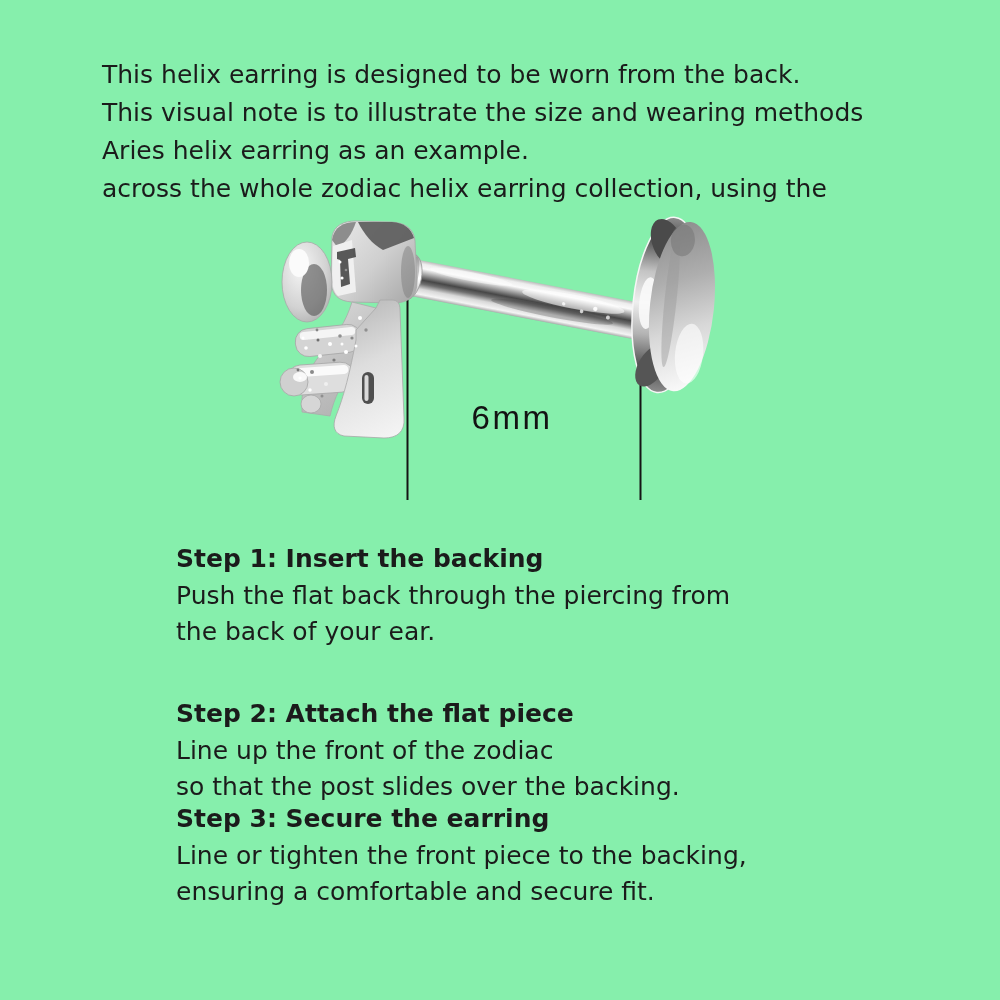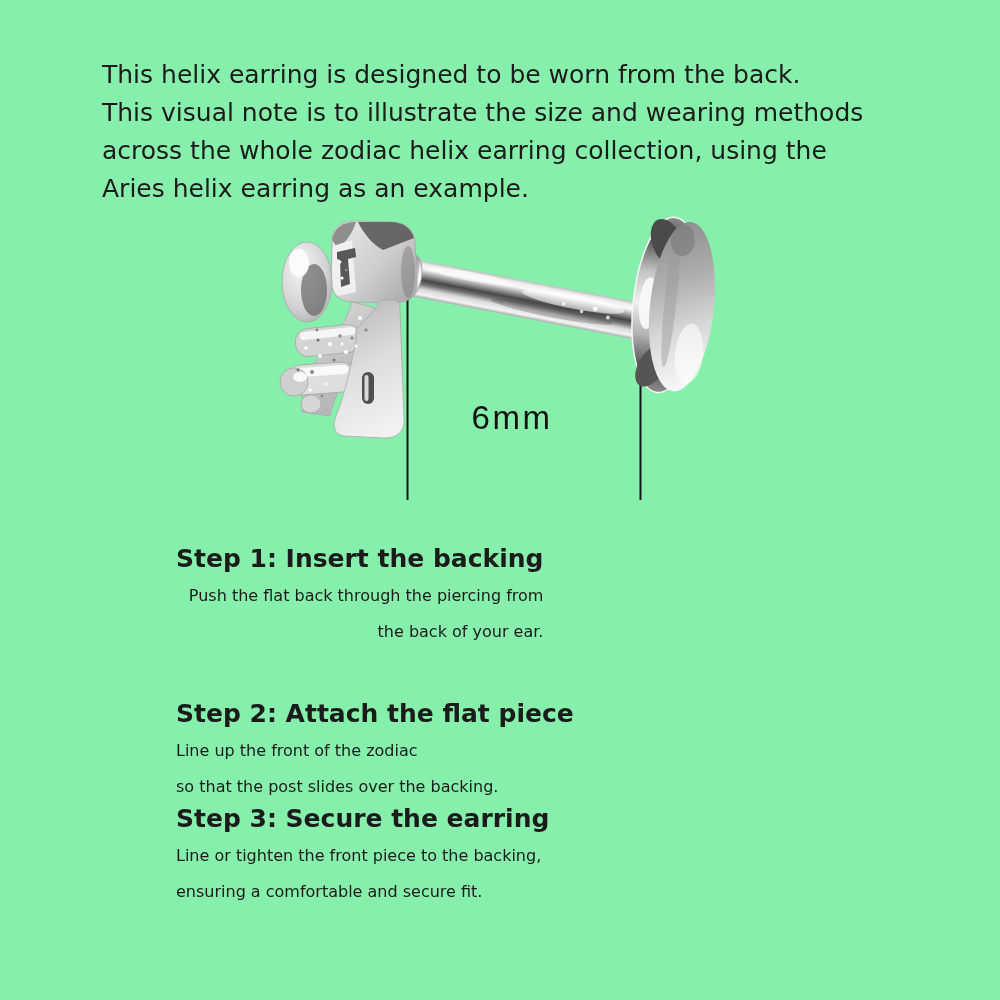--- a/index.html
+++ b/index.html
@@ -52,8 +52,8 @@
   <div class="intro">
     <div>This helix earring is designed to be worn from the back.</div>
     <div>This visual note is to illustrate the size and wearing methods</div>
+    <div>Aries helix earring as an example.</div>
     <div>across the whole zodiac helix earring collection, using the</div>
-    <div>Aries helix earring as an example.</div>
   </div>
 
   <svg class="figure-svg" width="1000" height="1000" viewBox="0 0 1000 1000" aria-hidden="true">

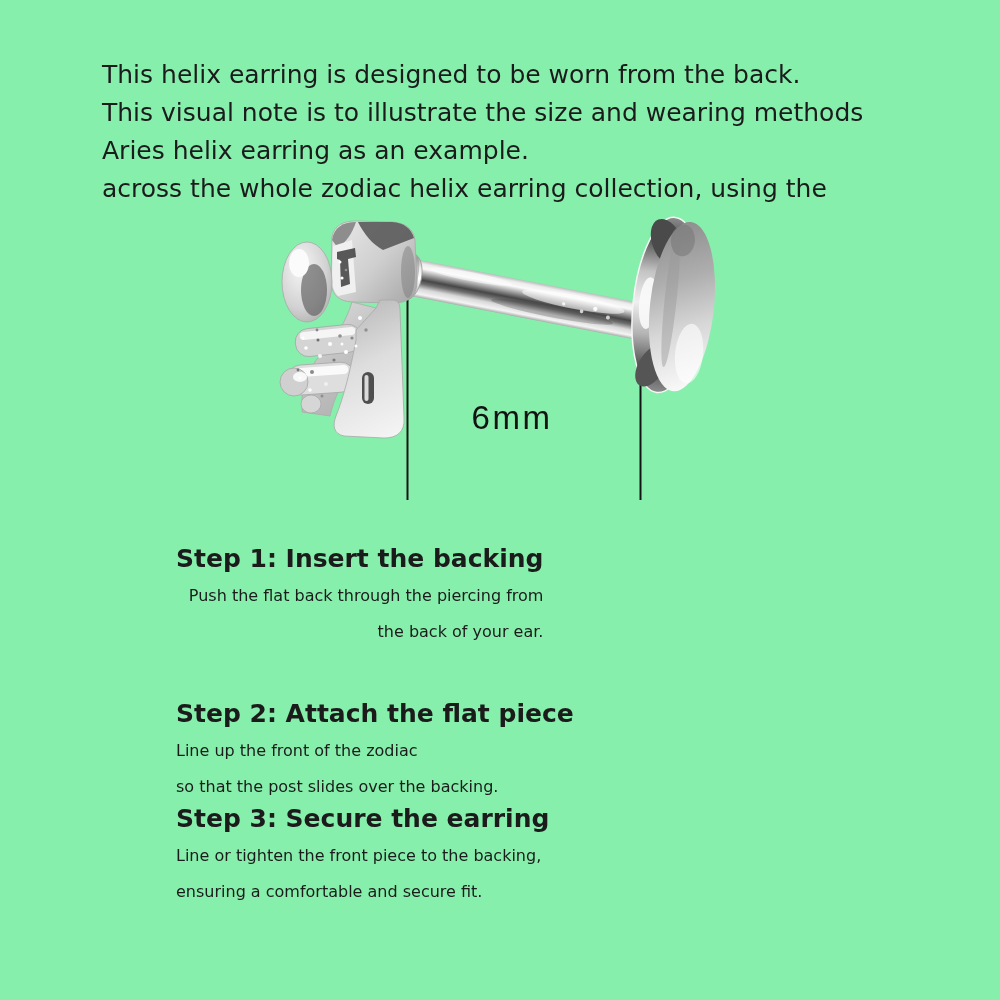--- a/index.html
+++ b/index.html
@@ -40,7 +40,7 @@
   }
   .step-title { font-weight: 700; font-size: 25px; line-height: 38px; }
   .step-line  { font-weight: 400; font-size: 16px; line-height: 36px; }
-  .step-1 { top: 540px; text-align: right; }
+  .step-1 { top: 540px; }
   .step-2 { top: 695px; }
   .step-3 { top: 800px; }
 </style>

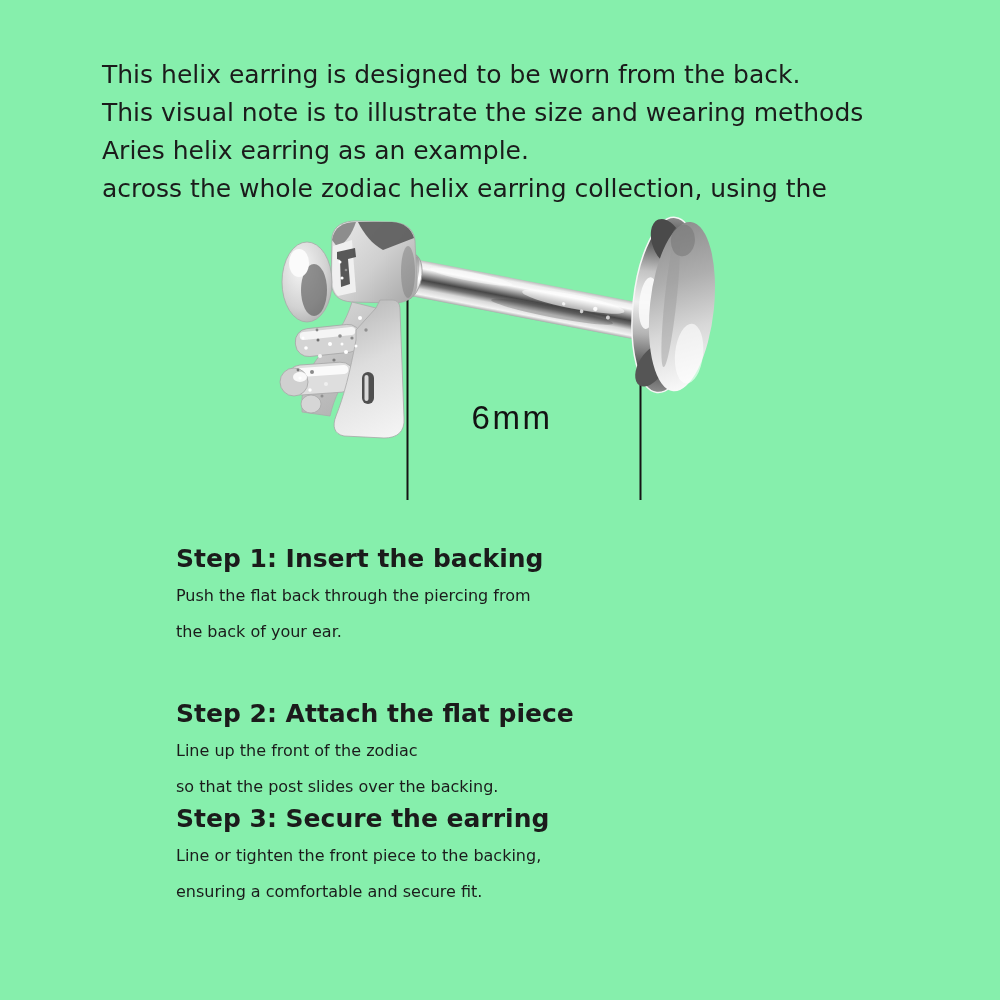--- a/index.html
+++ b/index.html
@@ -39,7 +39,7 @@
     white-space: nowrap;
   }
   .step-title { font-weight: 700; font-size: 25px; line-height: 38px; }
-  .step-line  { font-weight: 400; font-size: 16px; line-height: 36px; }
+  .step-line  { font-weight: 400; font-size: 25px; line-height: 36px; }
   .step-1 { top: 540px; }
   .step-2 { top: 695px; }
   .step-3 { top: 800px; }

